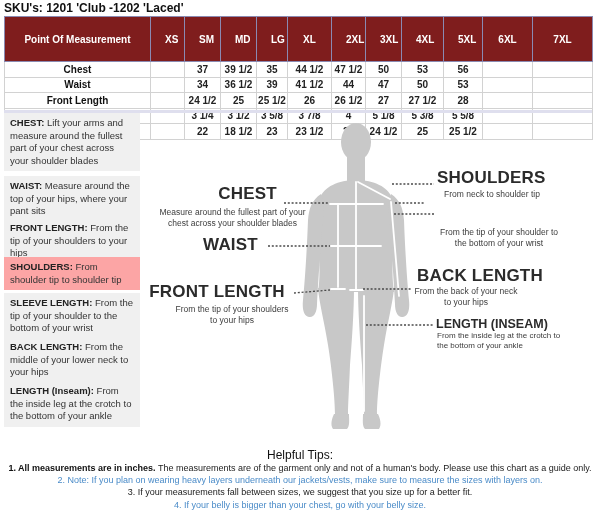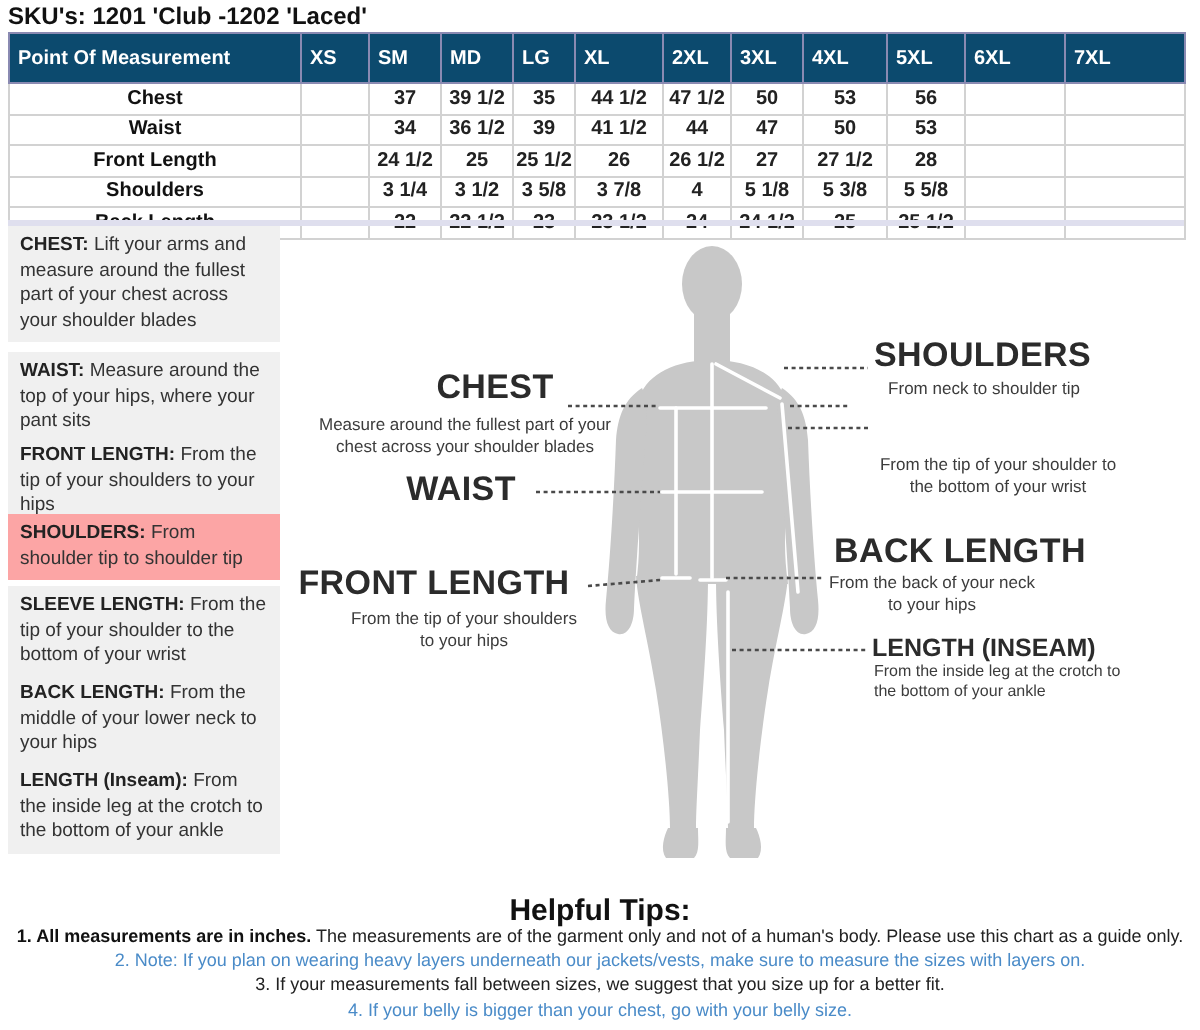--- a/index.html
+++ b/index.html
@@ -13,8 +13,8 @@
   
   .size-table{position:absolute;left:4px;top:16px;width:588px;border-collapse:collapse;table-layout:fixed;}
   .size-table th{
-    background:#0c4a6e;color:#fff;font-size:10px;font-weight:bold;
-    border:1px solid #8a8ab2;height:16px;padding:4px;text-align:left;
+    background:#7f1d1d;color:#fff;font-size:10px;font-weight:bold;
+    border:1px solid #8a8ab2;height:16px;padding:14px;text-align:center;
   }
   .size-table td{
     background:#fff;font-size:10px;border:1px solid #d2d2d2;height:14.5px;

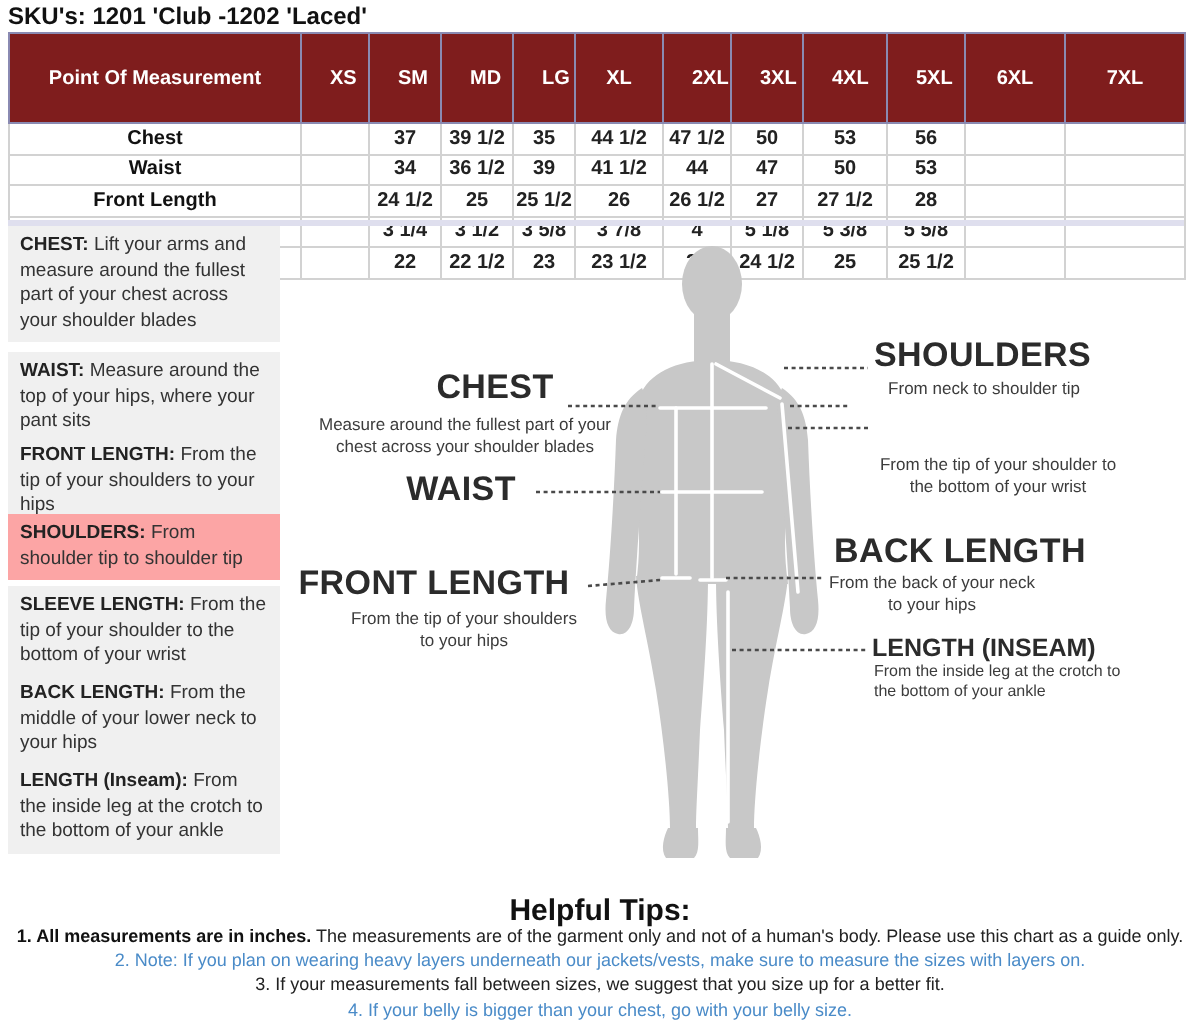--- a/index.html
+++ b/index.html
@@ -147,7 +147,7 @@
           <td class="rowlabel">Back Length</td>
           <td></td>
           <td>22</td>
-          <td>22 1/2</td>
+          <td>18 1/2</td>
           <td>23</td>
           <td>23 1/2</td>
           <td>24</td>

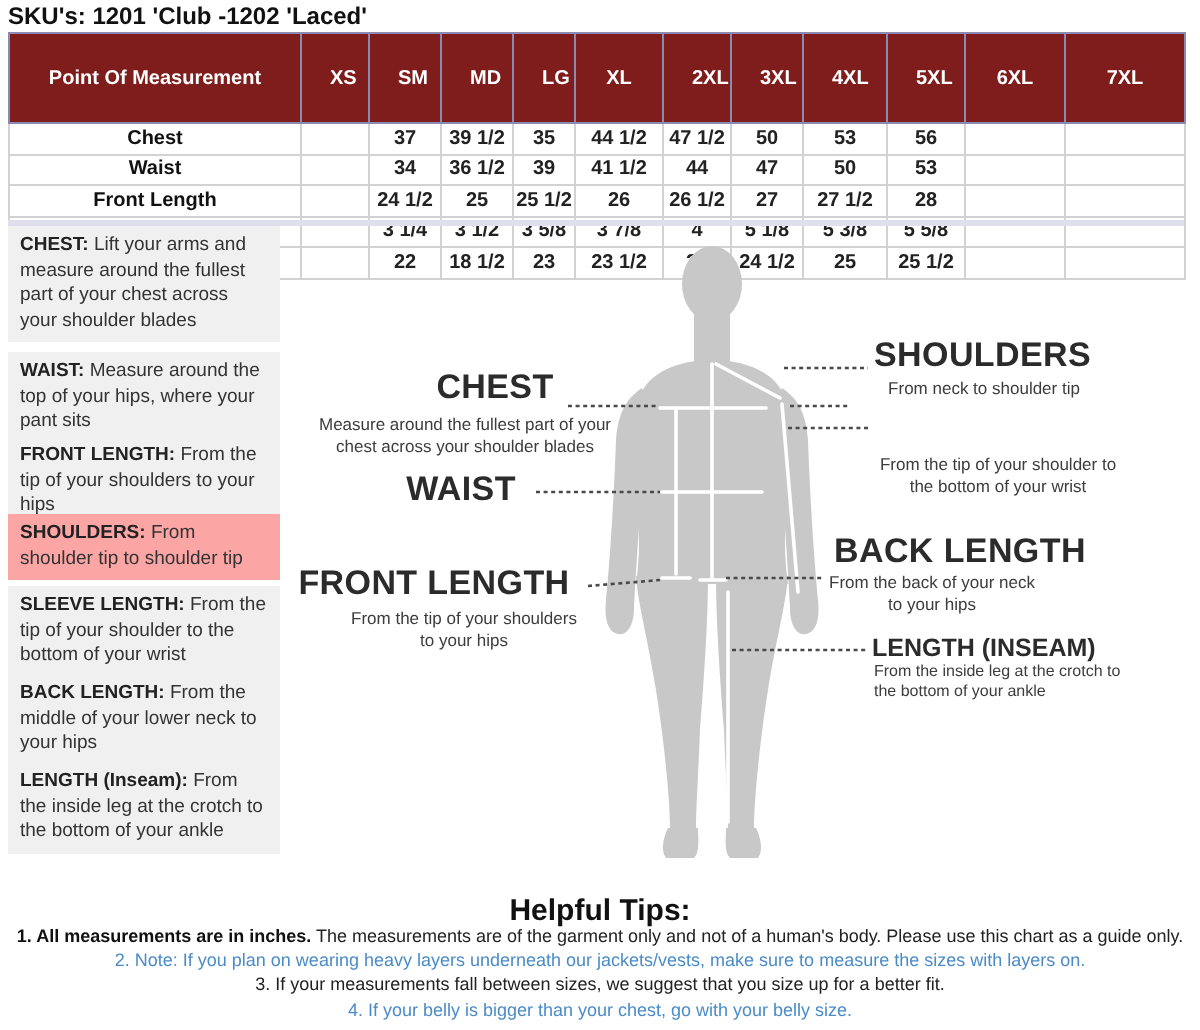--- a/index.html
+++ b/index.html
@@ -44,7 +44,7 @@
 
   
   .tips{position:absolute;left:0;top:449px;width:600px;text-align:center;}
-  .tips-title{font-size:15px;font-weight:bold;color:#111;line-height:13px;}
+  .tips-title{font-size:12px;font-weight:normal;color:#111;line-height:13px;}
   .tip-line{font-size:9px;line-height:12.2px;color:#222;}
   .tip-line b{color:#111;}
 </style>

